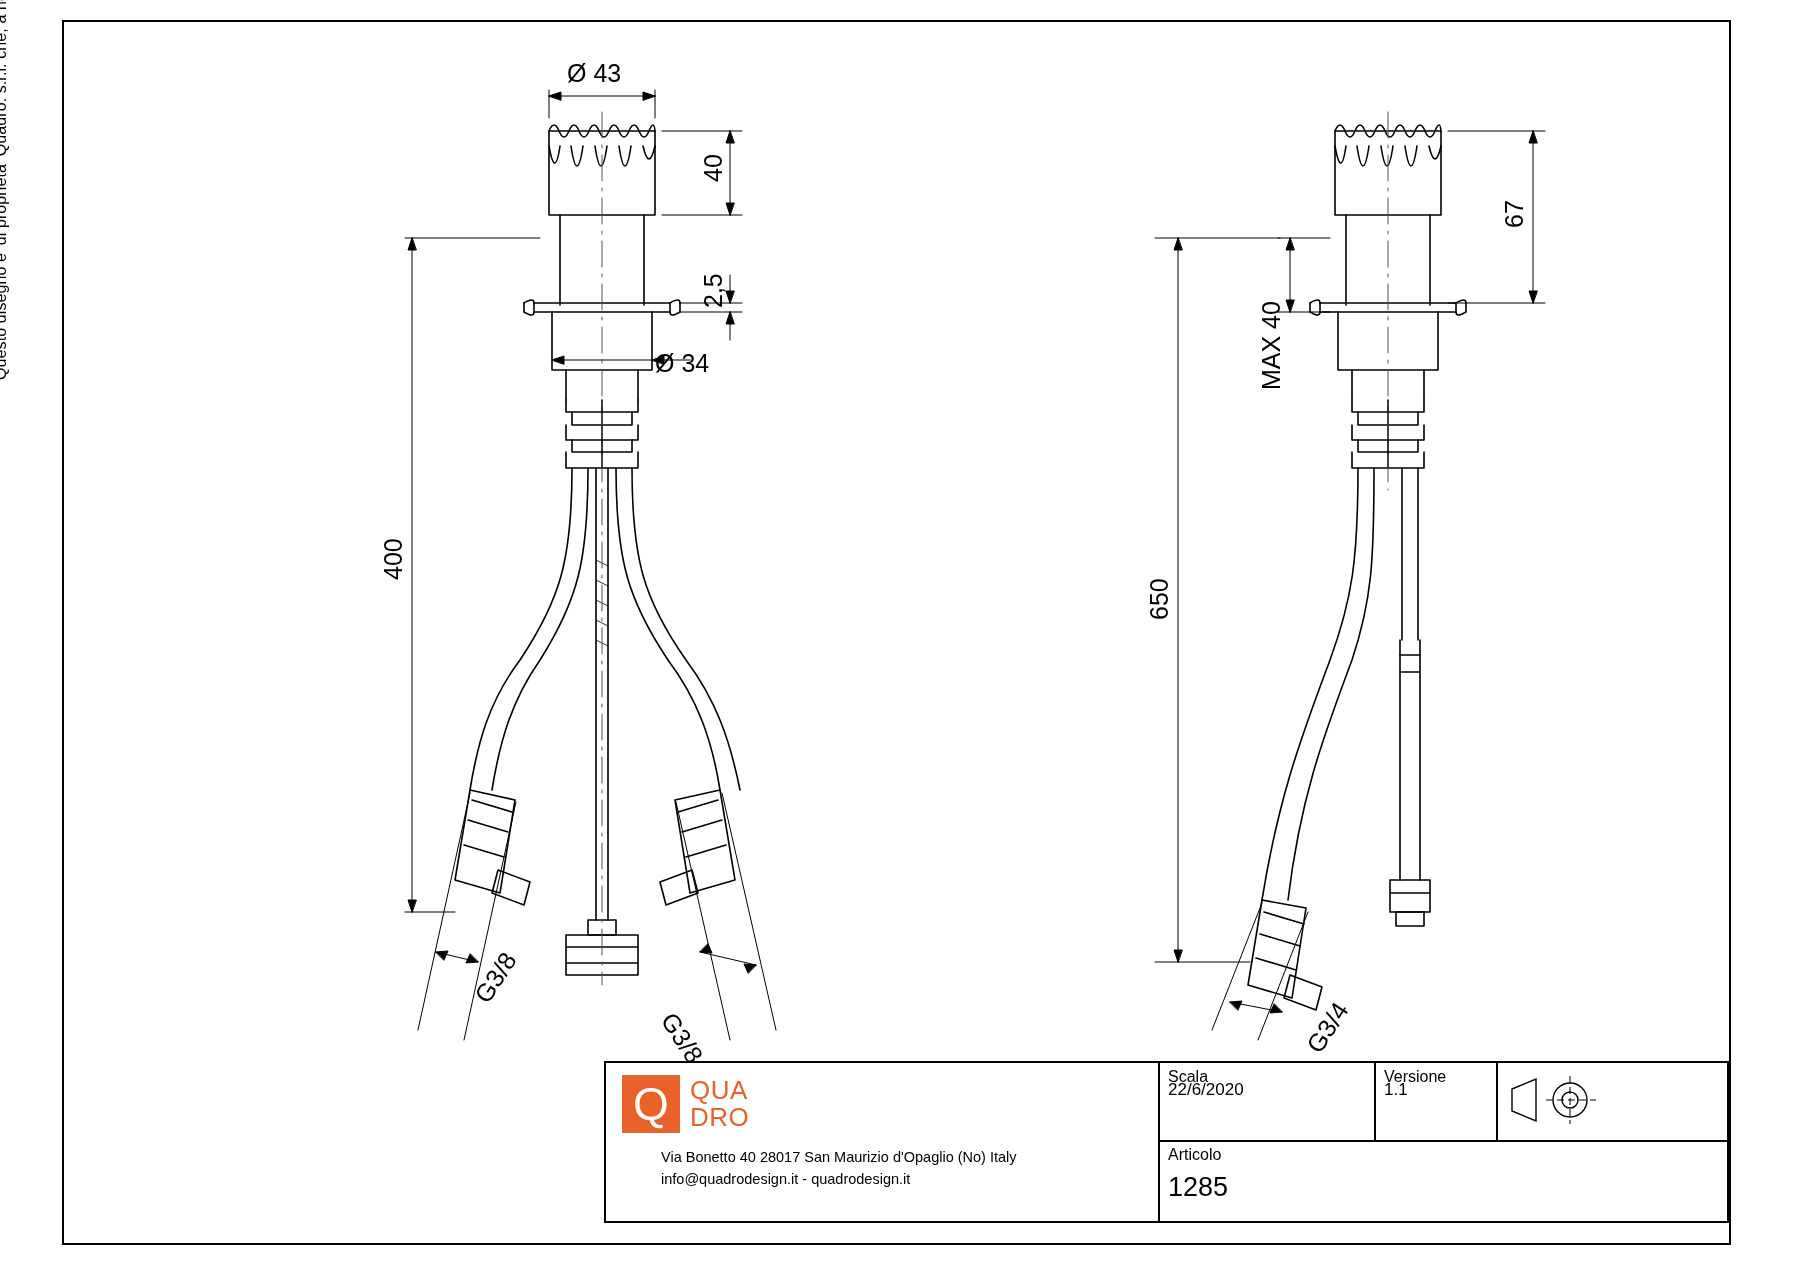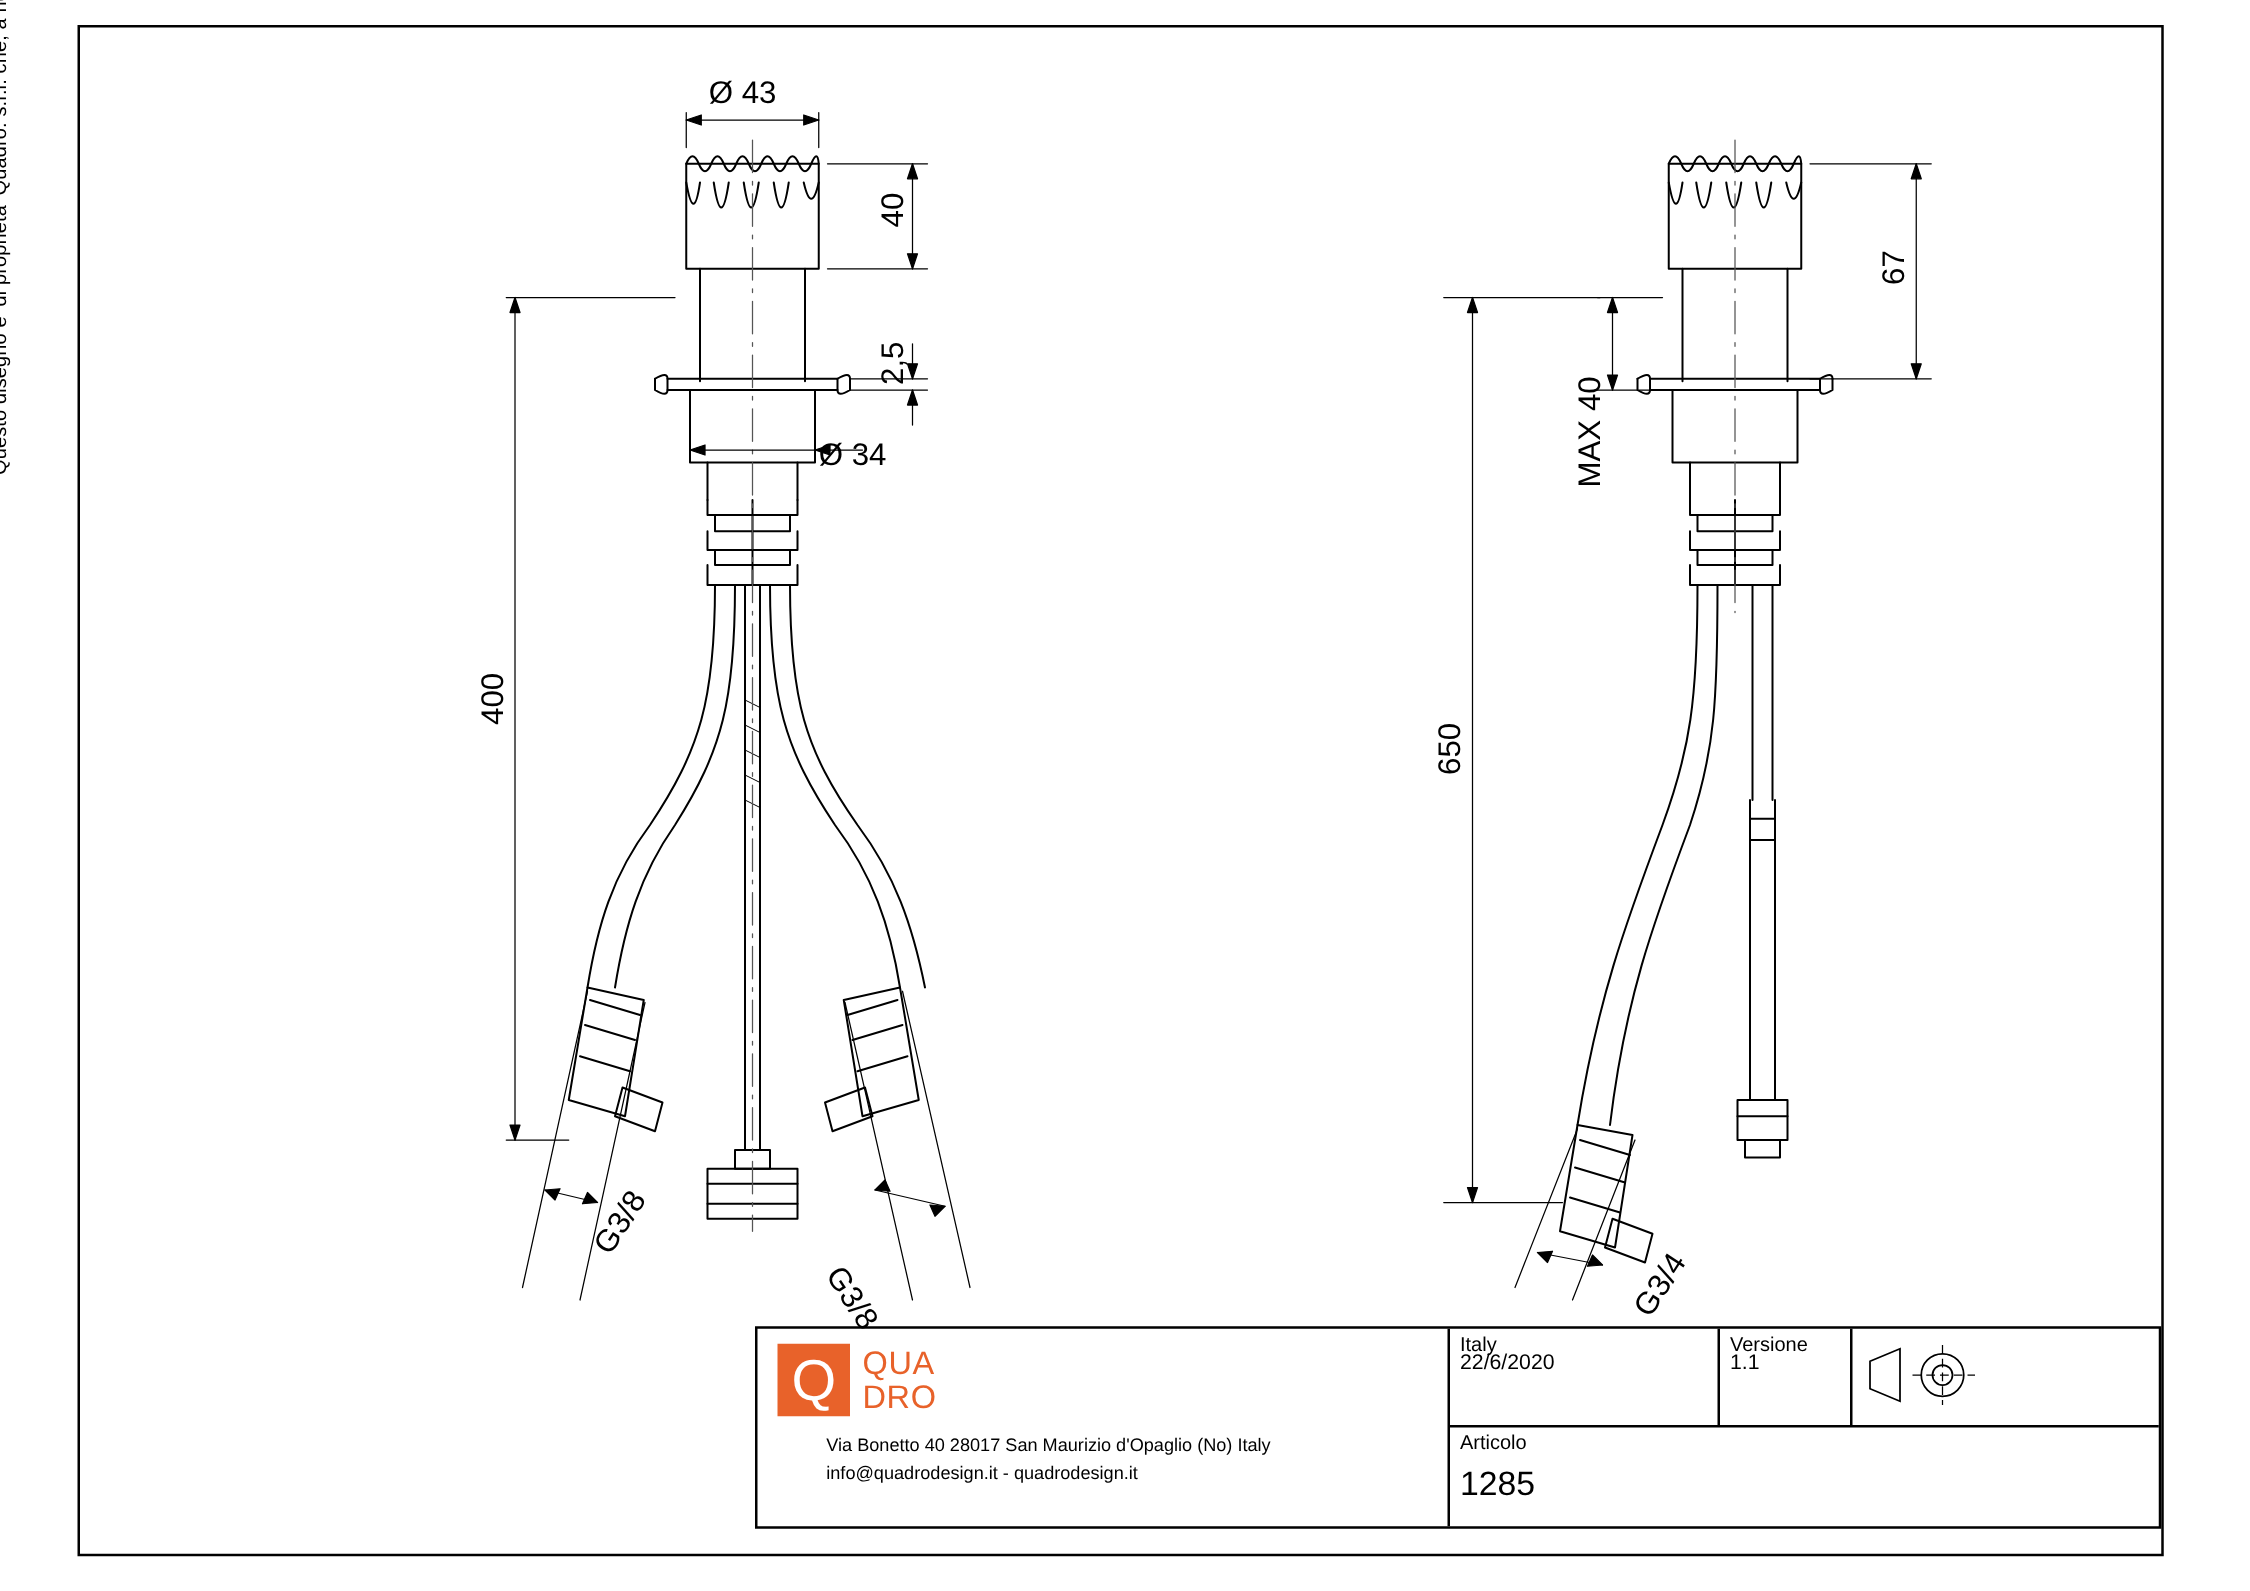--- a/index.html
+++ b/index.html
@@ -224,7 +224,7 @@
     <div class="tb-right">
       <div class="tb-top" style="height:78px;border-bottom:2px solid #000;">
         <div class="cell c-data">
-          <div class="lbl">Italy</div>
+          <div class="lbl">Scala</div>
           <div class="val">22/6/2020</div>
         </div>
         <div class="cell c-ver">

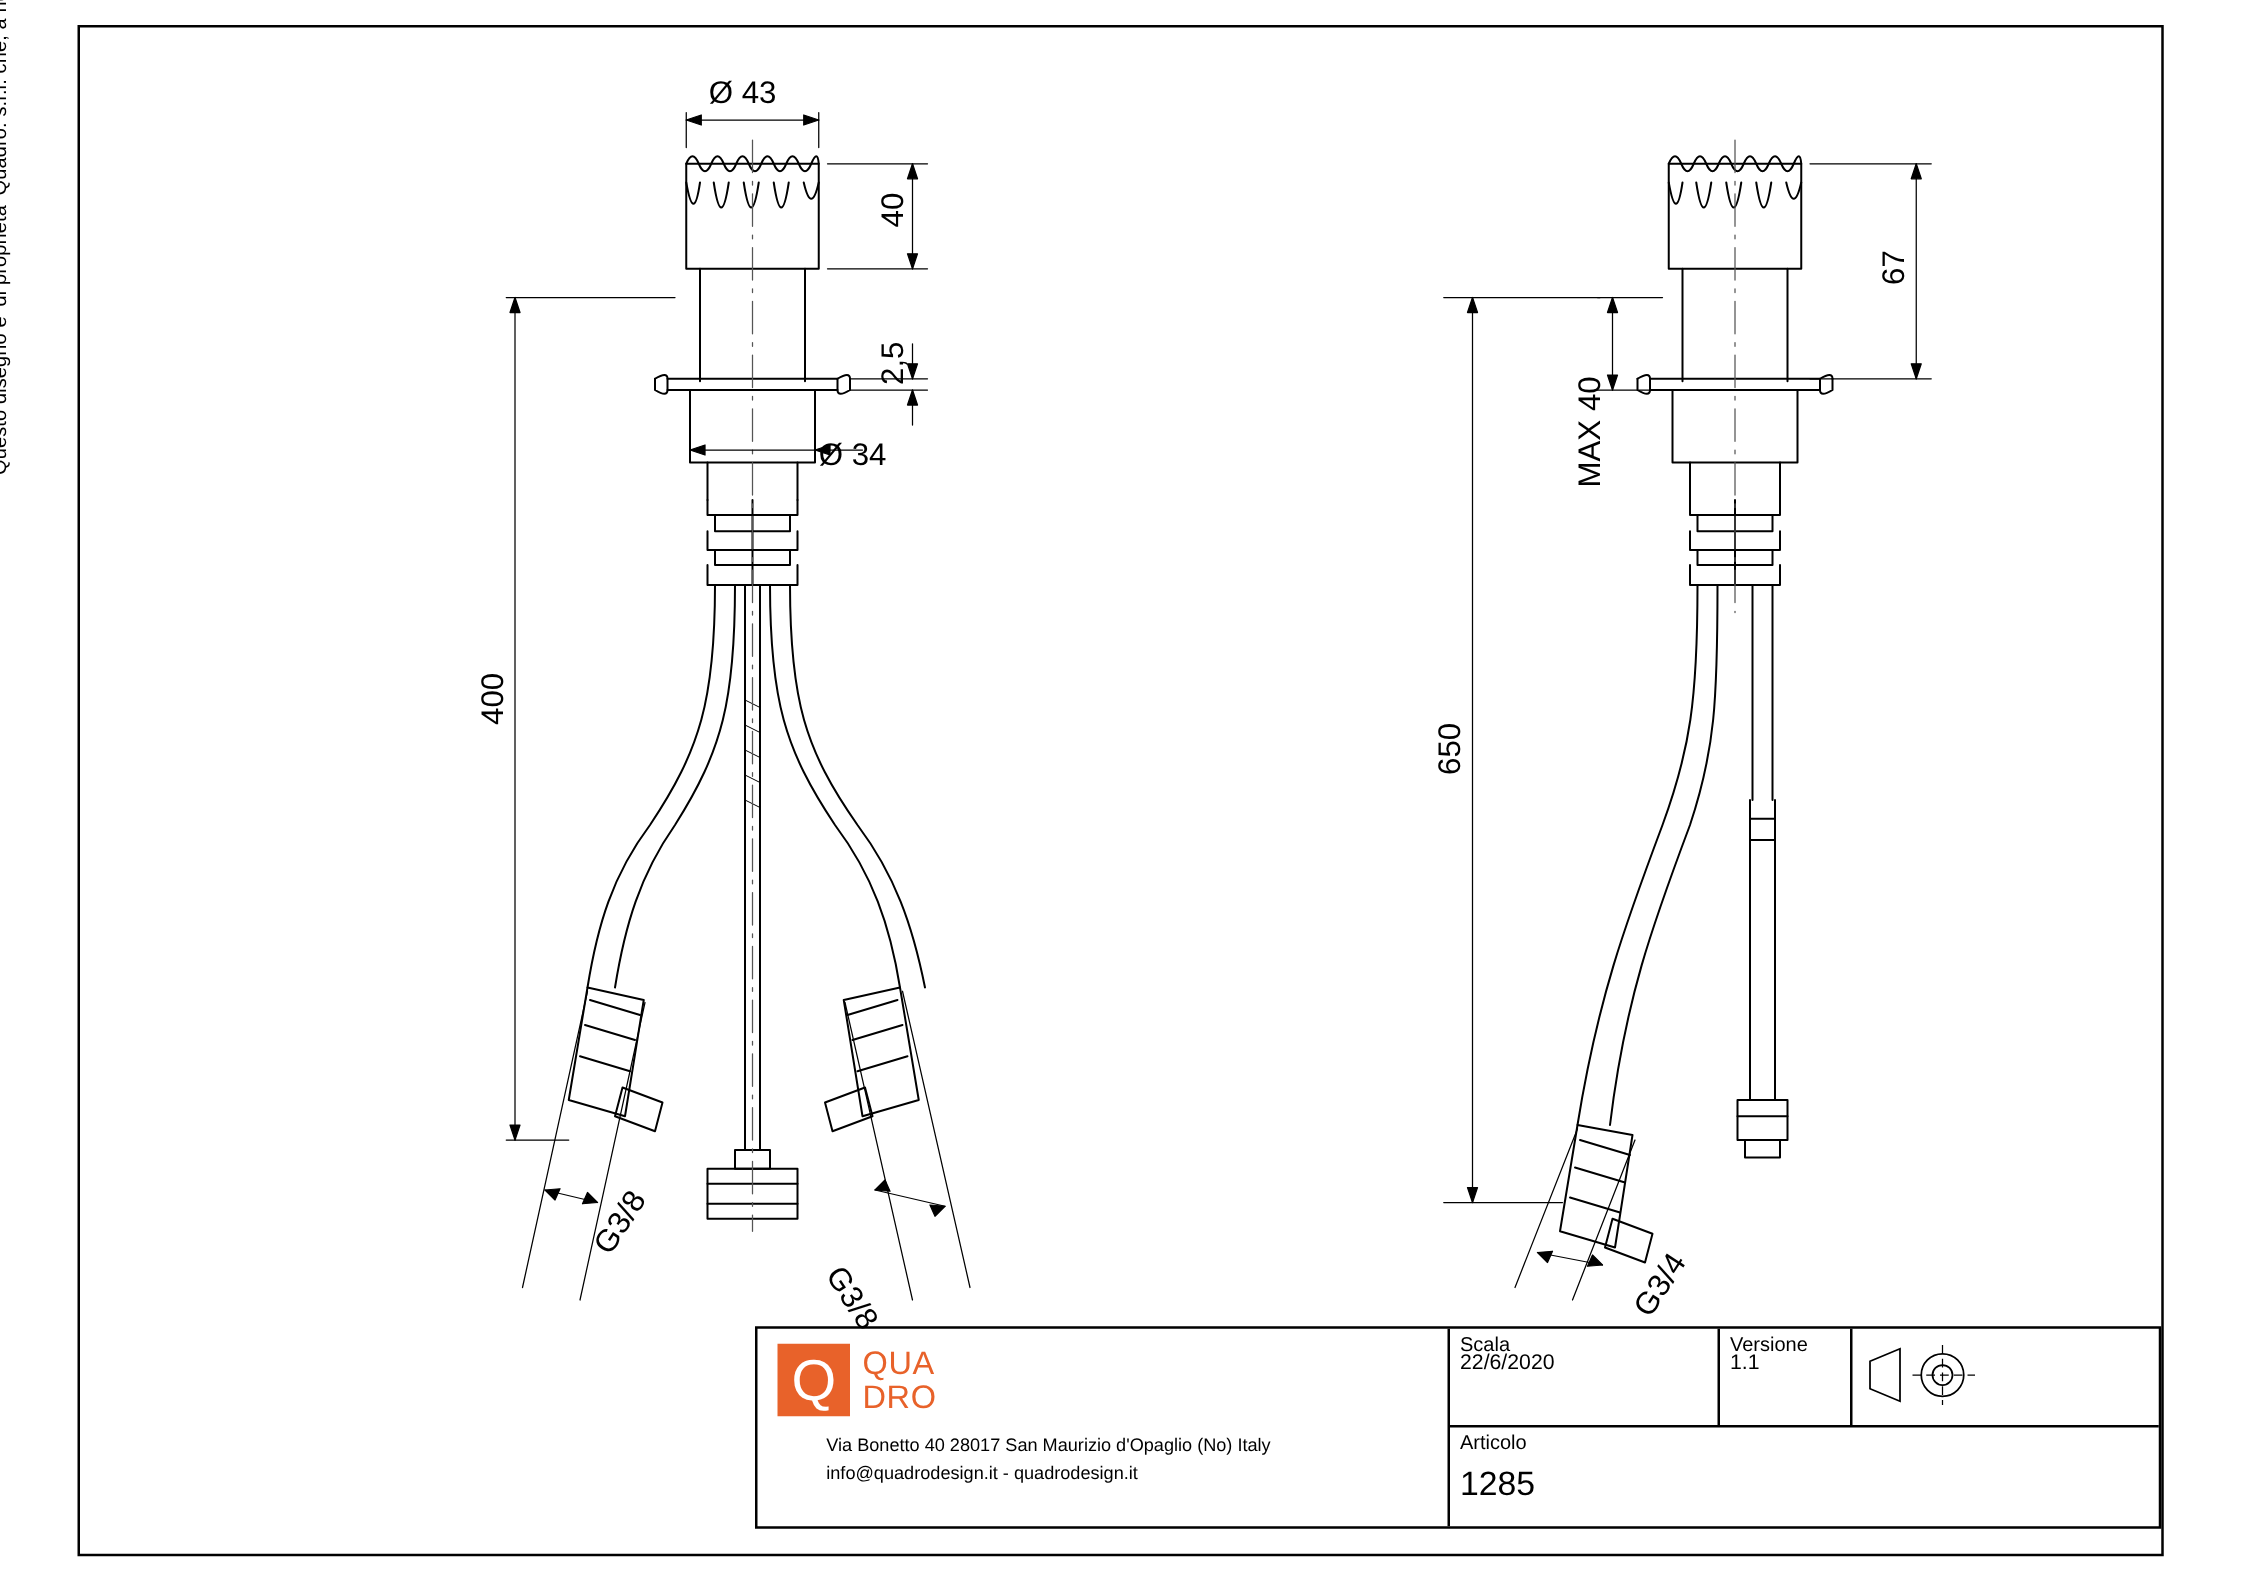--- a/index.html
+++ b/index.html
@@ -27,7 +27,7 @@
   .cell .lbl{position:absolute;left:8px;top:5px;font-size:16px;}
   .cell .val{position:absolute;left:8px;top:17px;font-size:17px;}
   .c-data{width:216px;}
-  .c-ver{width:106px;text-decoration:underline;}
+  .c-ver{width:122px;text-decoration:underline;}
   .c-scala{width:122px;}
   .c-sym{width:118px;border-right:none;}
   .art{position:relative;height:81px;box-sizing:border-box;}

